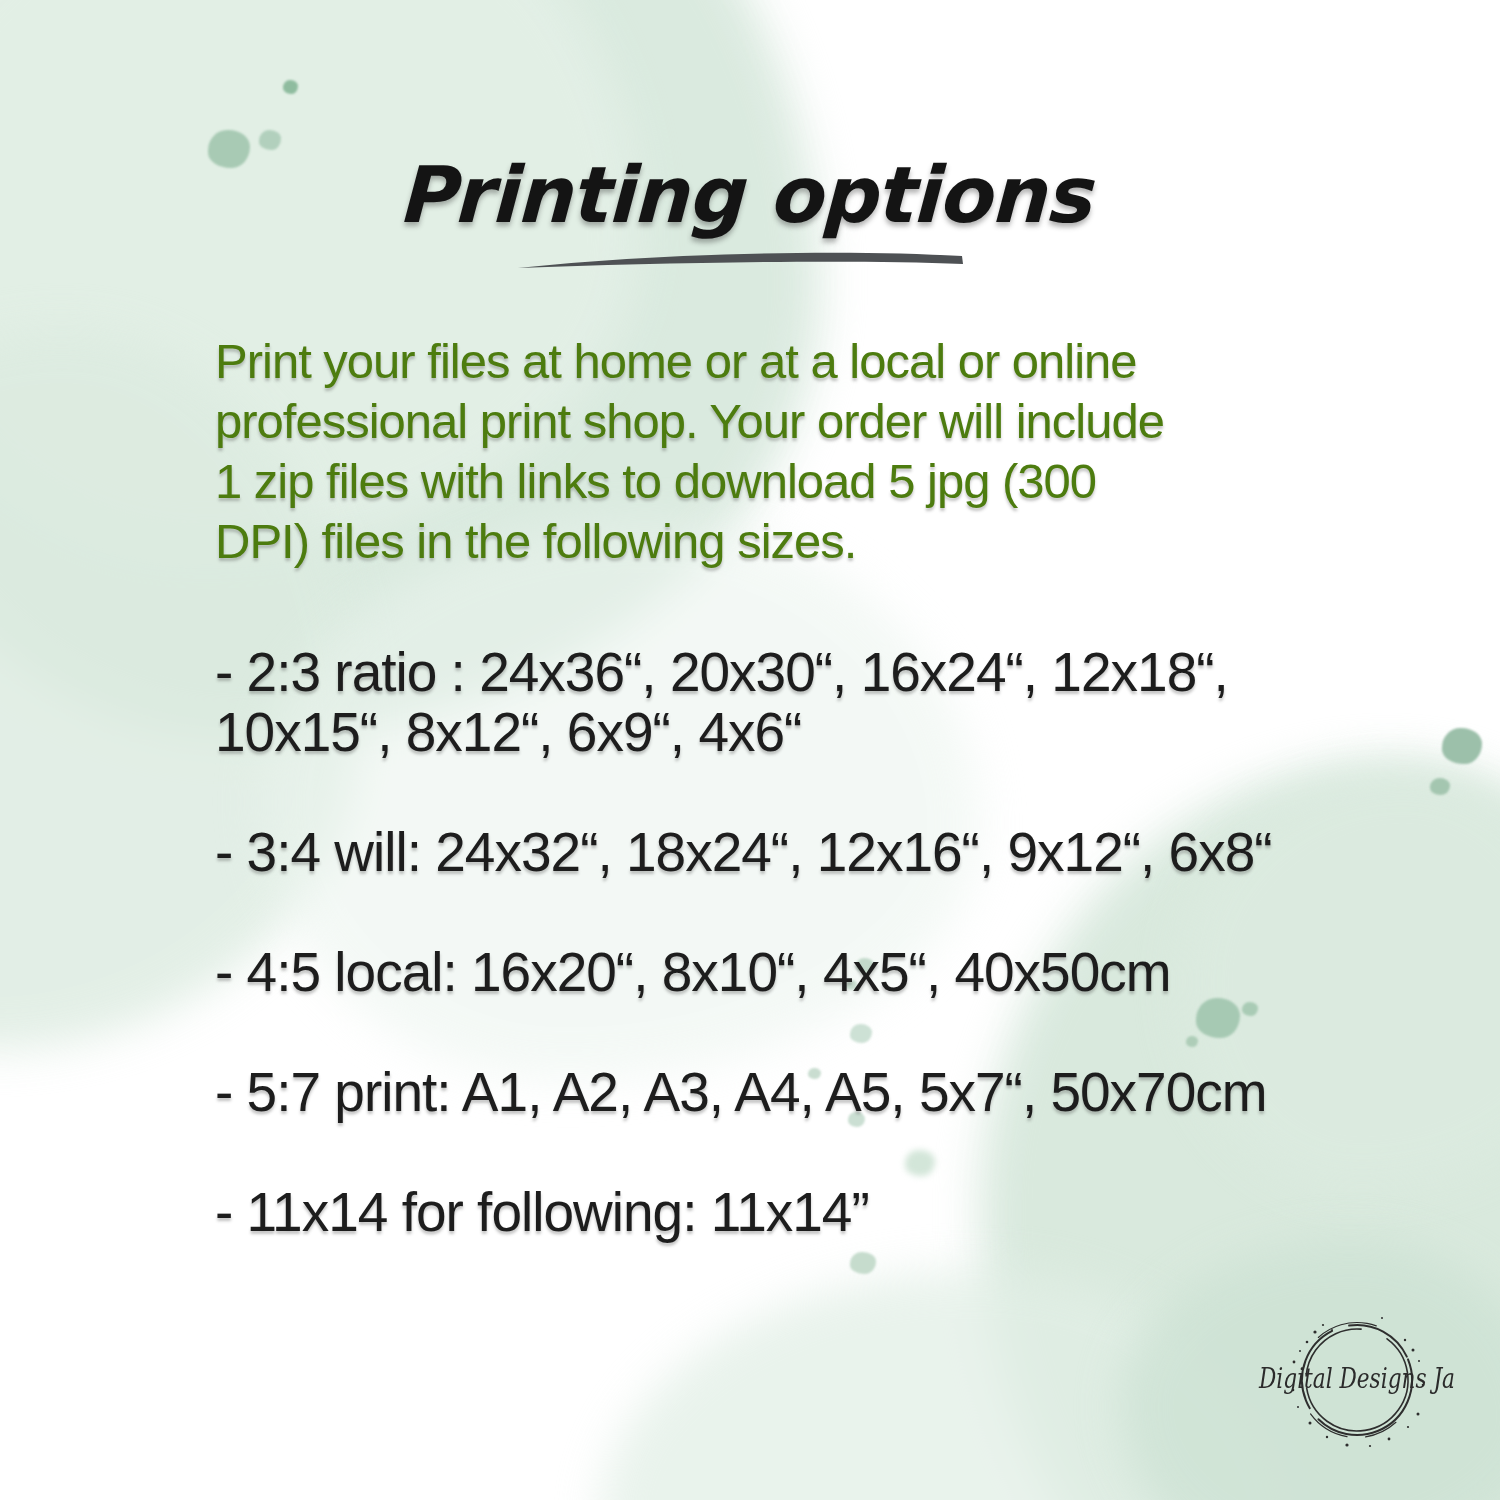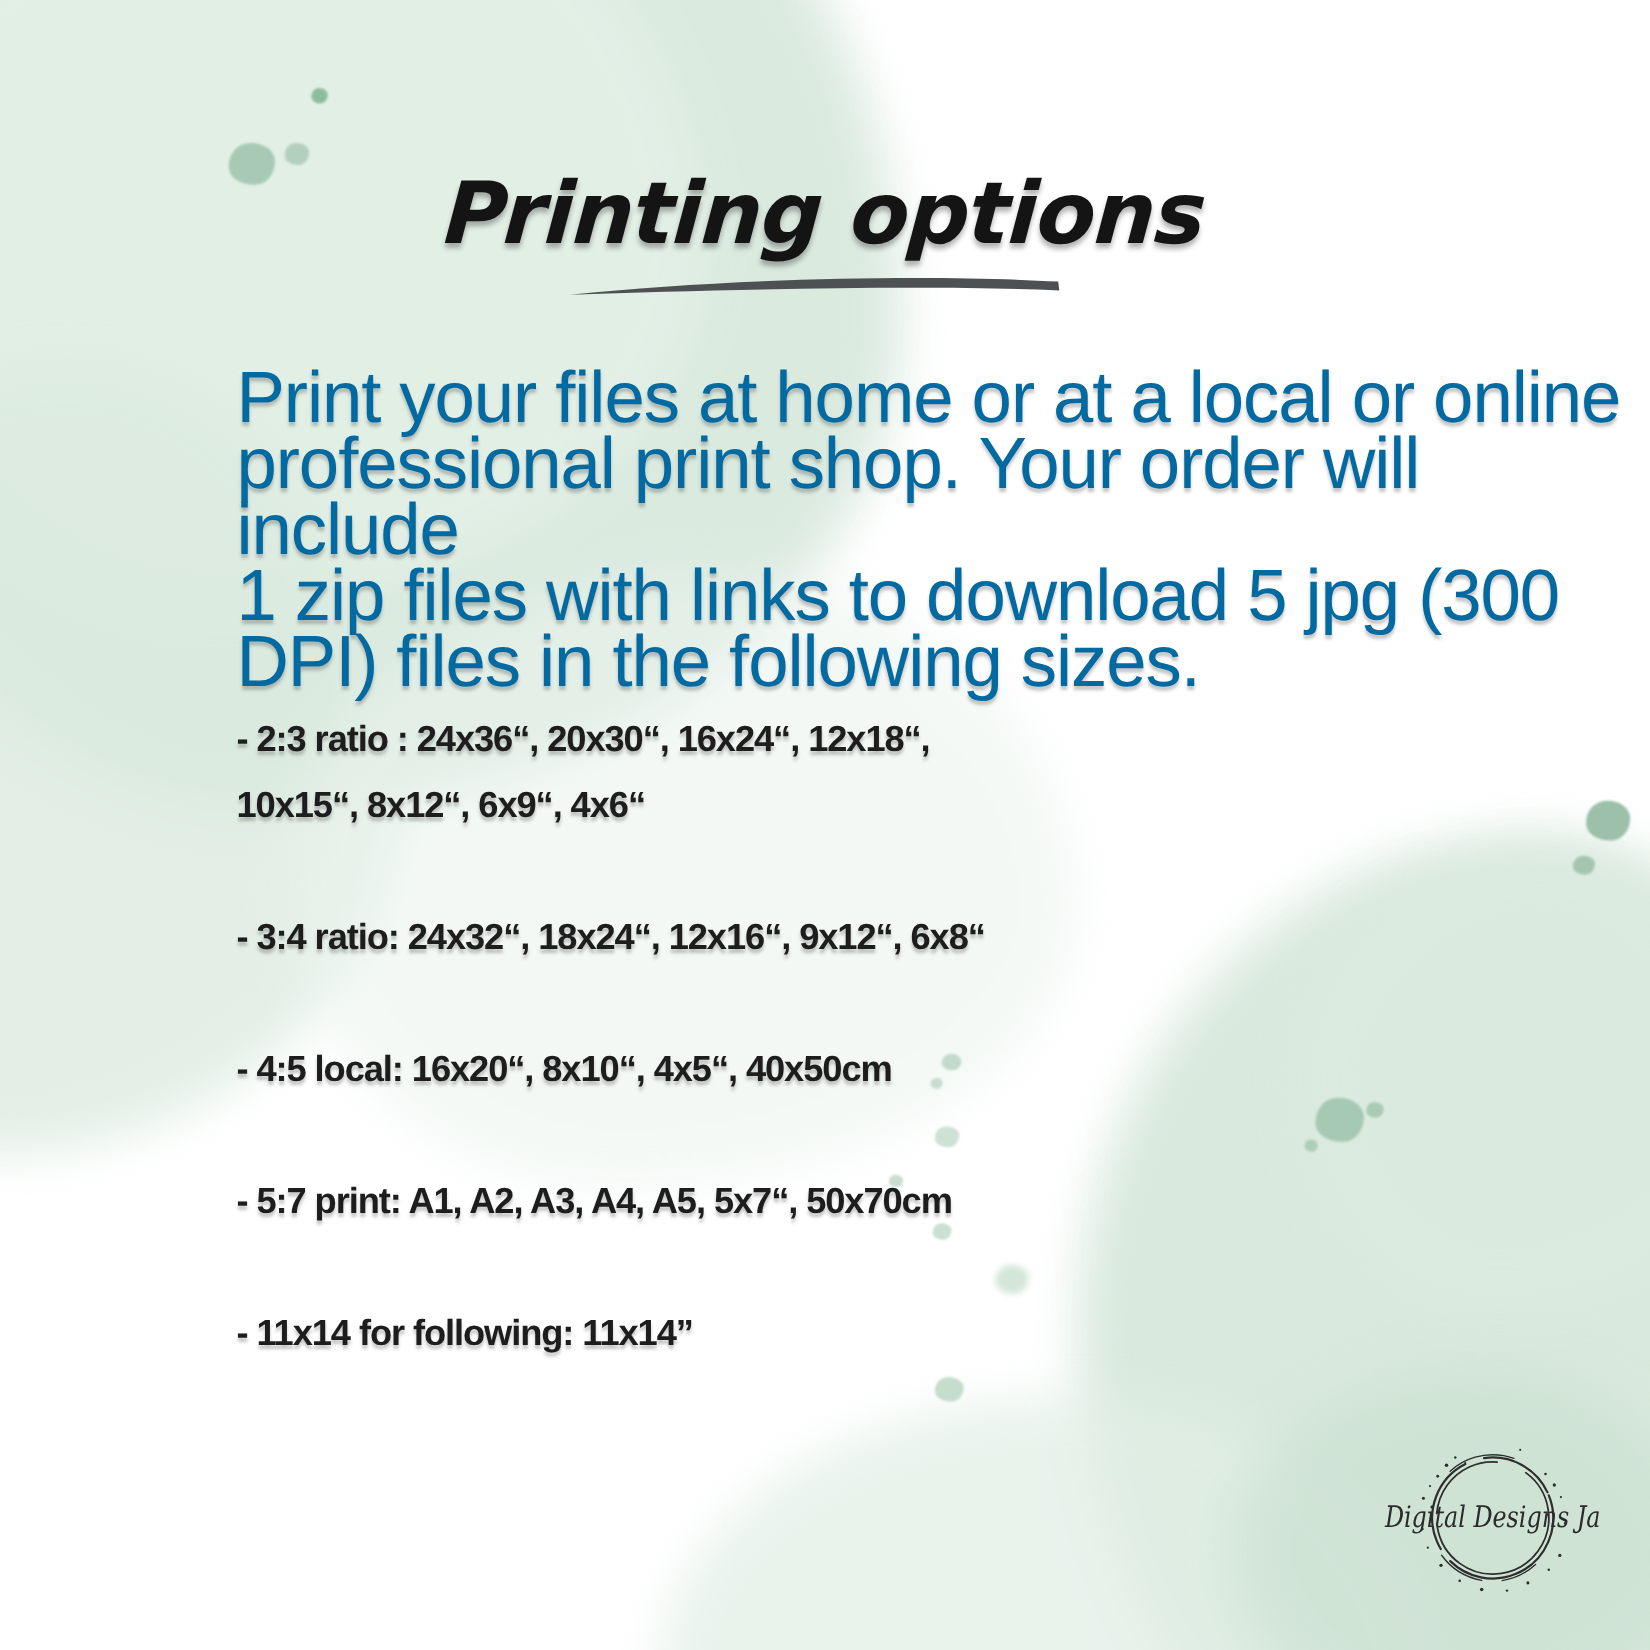--- a/index.html
+++ b/index.html
@@ -43,9 +43,9 @@
   .intro{
     position:absolute;left:215px;top:331px;width:1260px;
     margin:0;
-    font-size:66px;line-height:60px;
+    font-size:49px;line-height:60px;
     letter-spacing:-1px;
-    color:#0369a1;
+    color:#4d7c0f;
     white-space:pre-line;
     text-shadow:0 3px 3px rgba(60,60,60,0.30);
   }

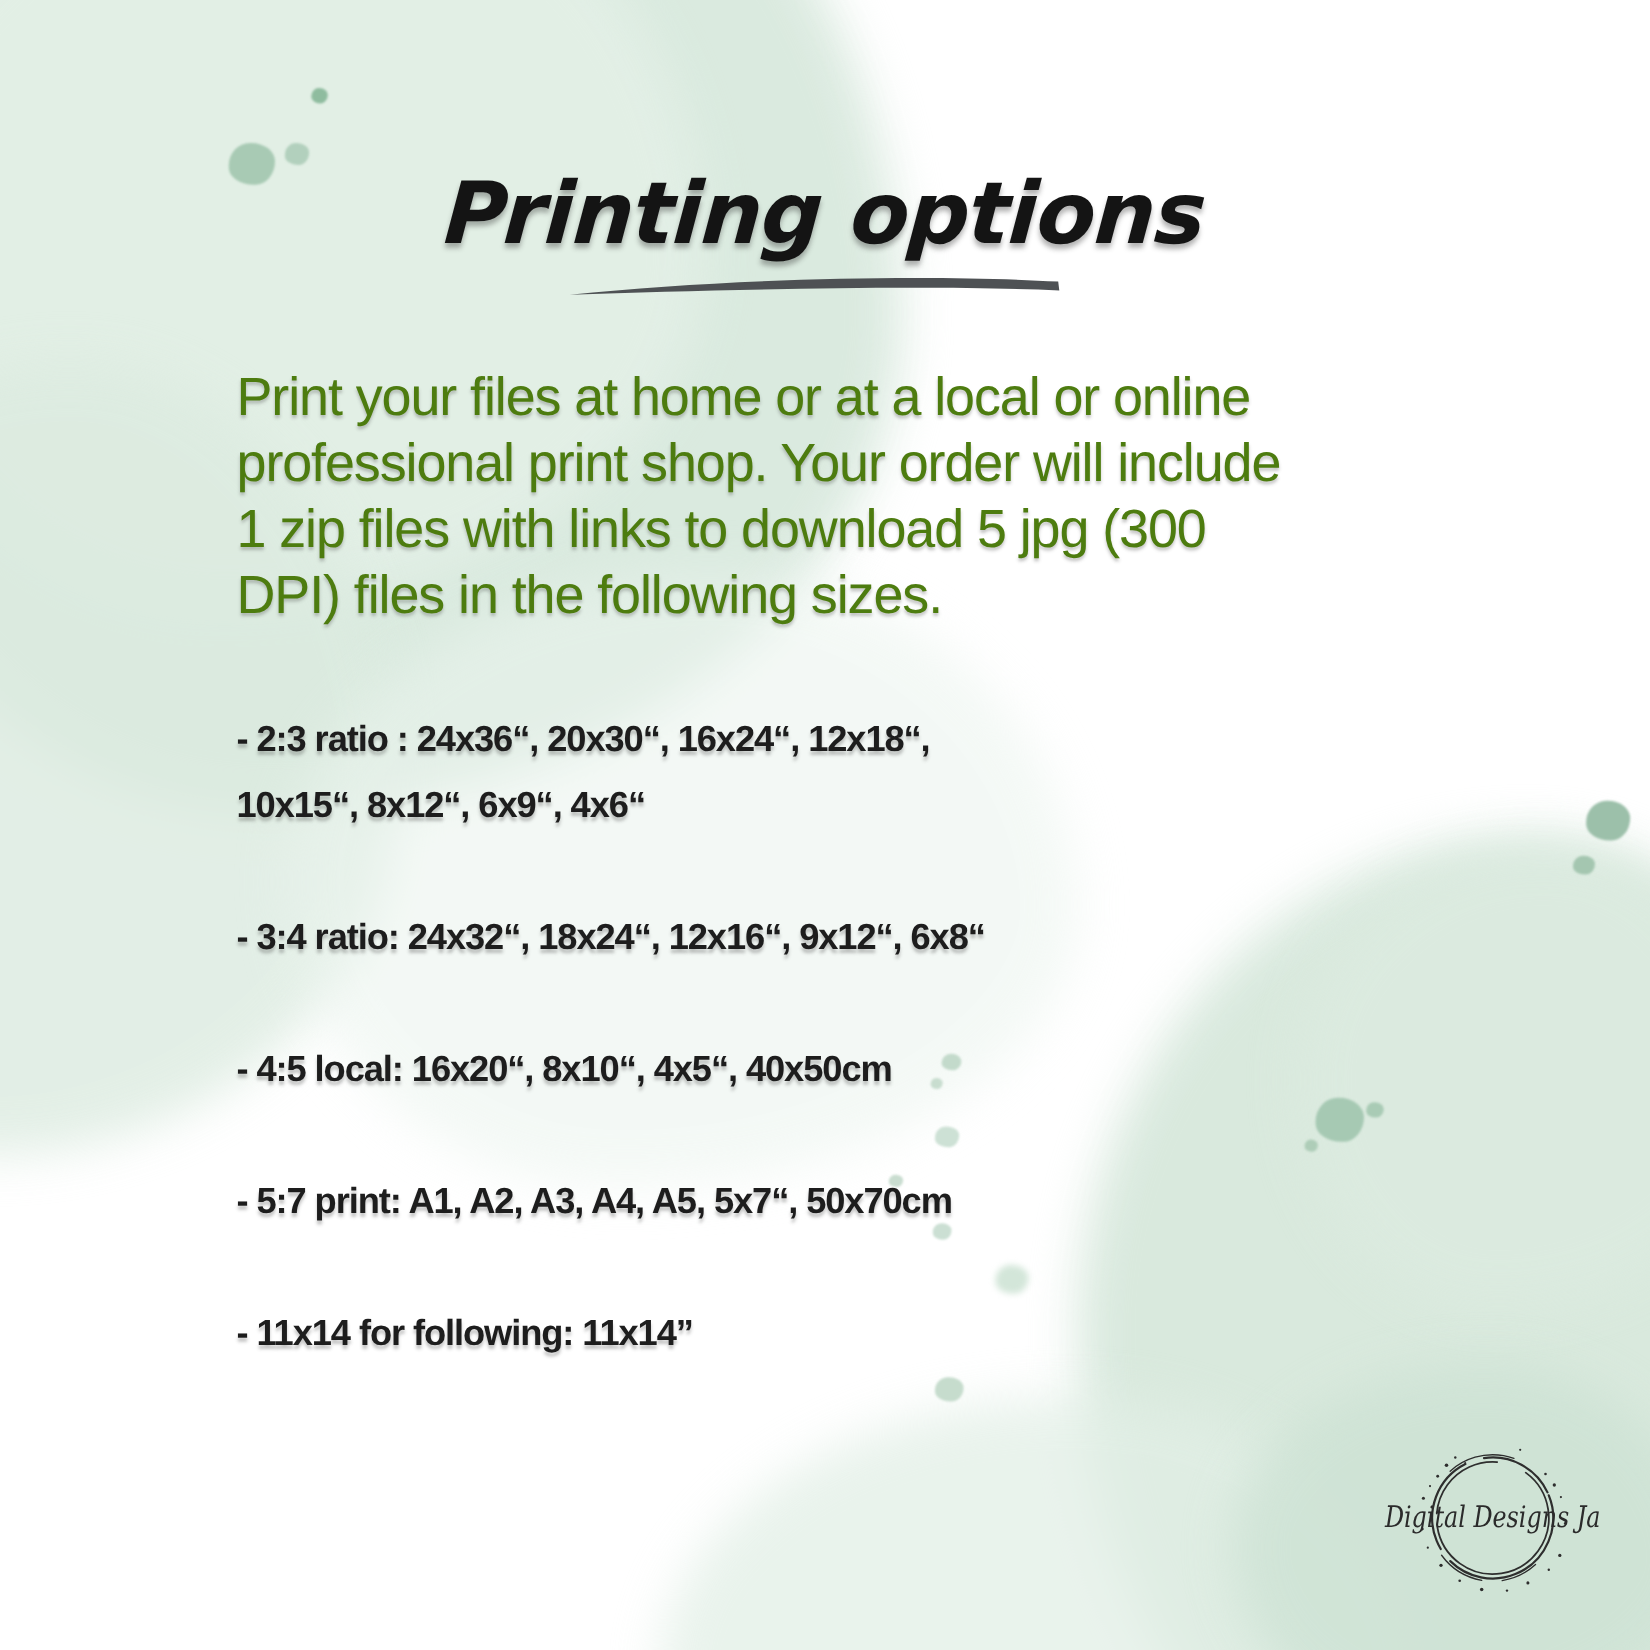--- a/index.html
+++ b/index.html
@@ -52,11 +52,10 @@
   .options{
     position:absolute;left:215px;top:642px;width:1270px;
     margin:0;padding:0;list-style:none;
-    font-size:33px;line-height:60px;
+    font-size:55px;line-height:60px;
     letter-spacing:-1px;
     color:#1d1d1d;
     text-shadow:0 3px 3px rgba(60,60,60,0.30);
-    font-weight:bold;
   }
   .options li{
     margin:0 0 60px 0;

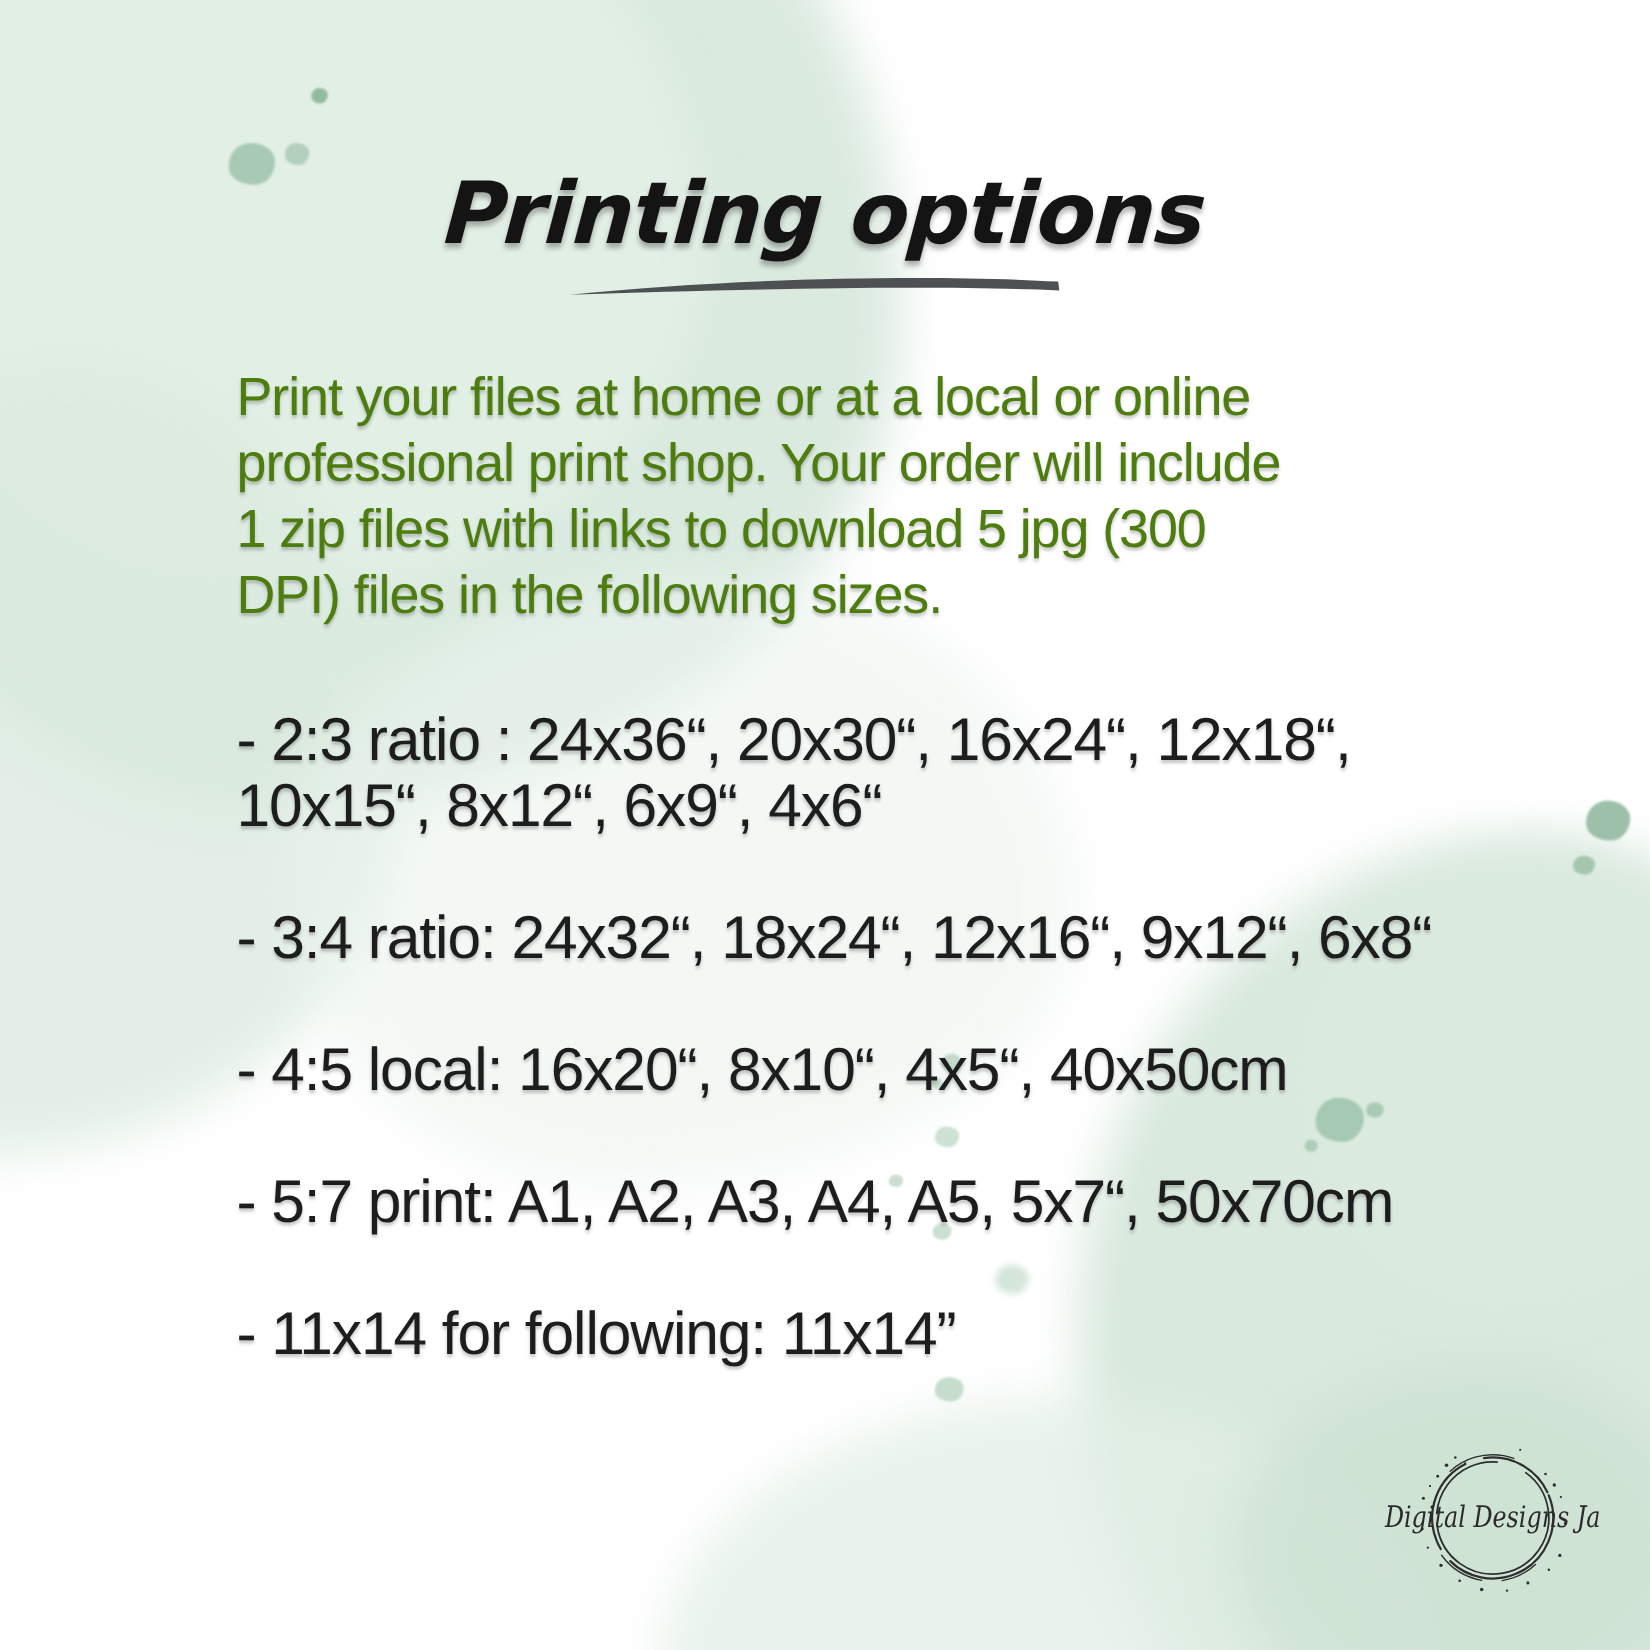--- a/index.html
+++ b/index.html
@@ -117,7 +117,7 @@
   <ul class="options">
     <li>- 2:3 ratio : 24x36“, 20x30“, 16x24“, 12x18“,
 10x15“, 8x12“, 6x9“, 4x6“</li>
-    <li>- 3:4 ratio: 24x32“, 18x24“, 12x16“, 9x12“, 6x8“</li>
+    <li>- 3:4 will: 24x32“, 18x24“, 12x16“, 9x12“, 6x8“</li>
     <li>- 4:5 local: 16x20“, 8x10“, 4x5“, 40x50cm</li>
     <li>- 5:7 print: A1, A2, A3, A4, A5, 5x7“, 50x70cm</li>
     <li>- 11x14 for following: 11x14”</li>

